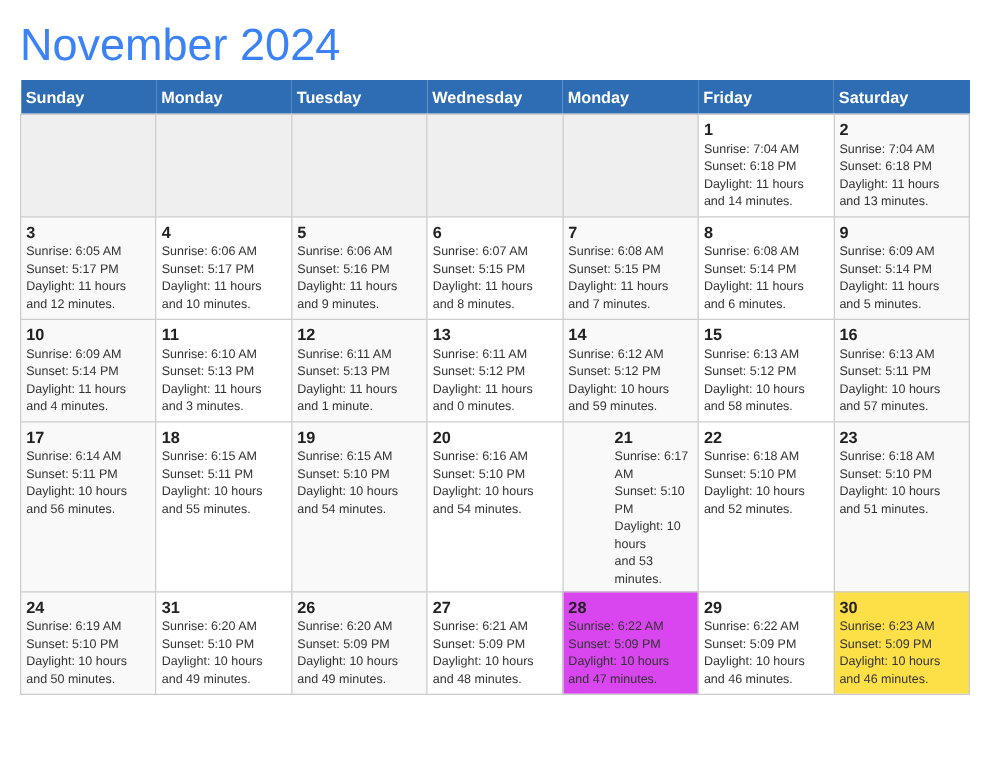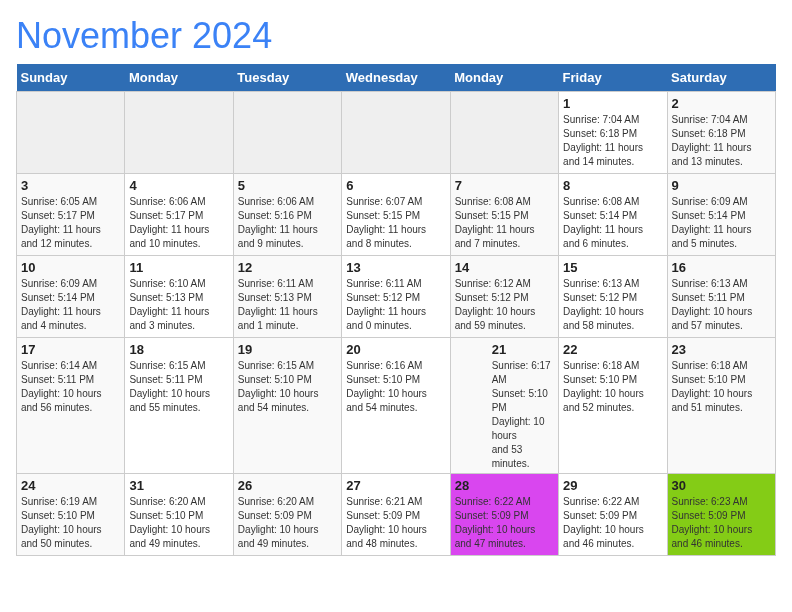--- a/index.html
+++ b/index.html
@@ -321,7 +321,7 @@
 Daylight: 10 hours
 and 46 minutes.</div>
         </td>
-        <td style="background: #84cc16;">
+        <td style="background: #fde047;">
           <span class="day-num">30</span>
           <div class="day-info" style="white-space: pre-line;">Sunrise: 6:23 AM
 Sunset: 5:09 PM

